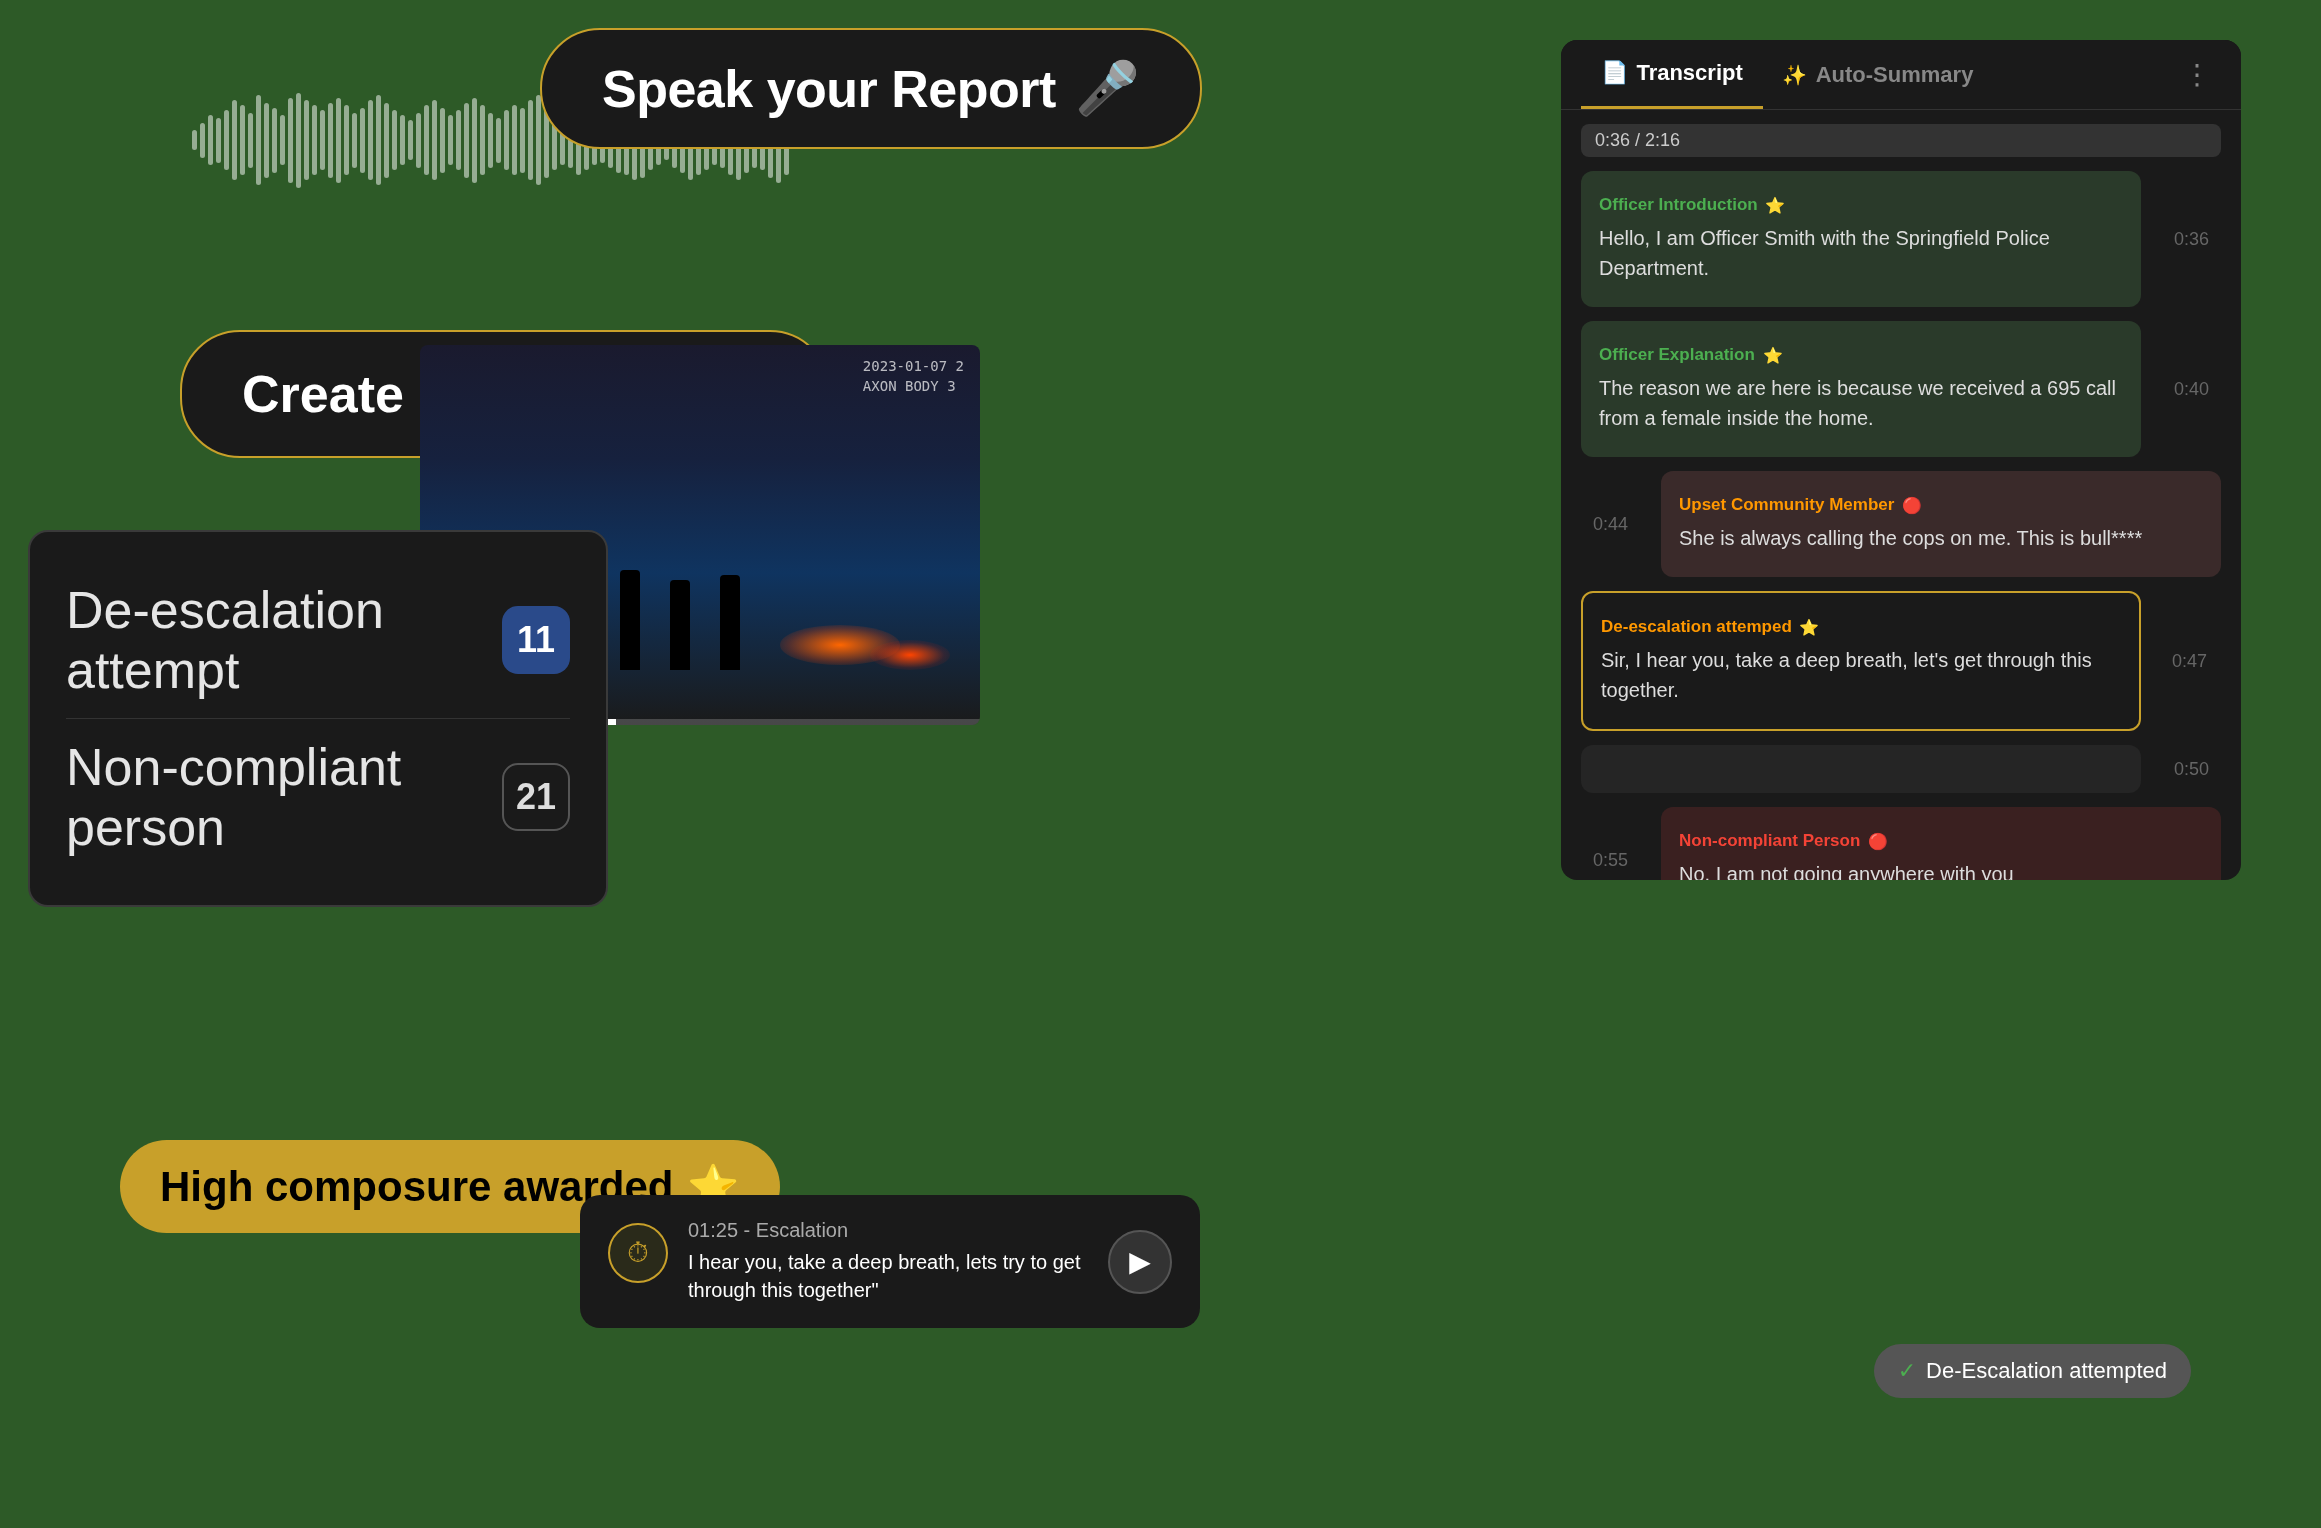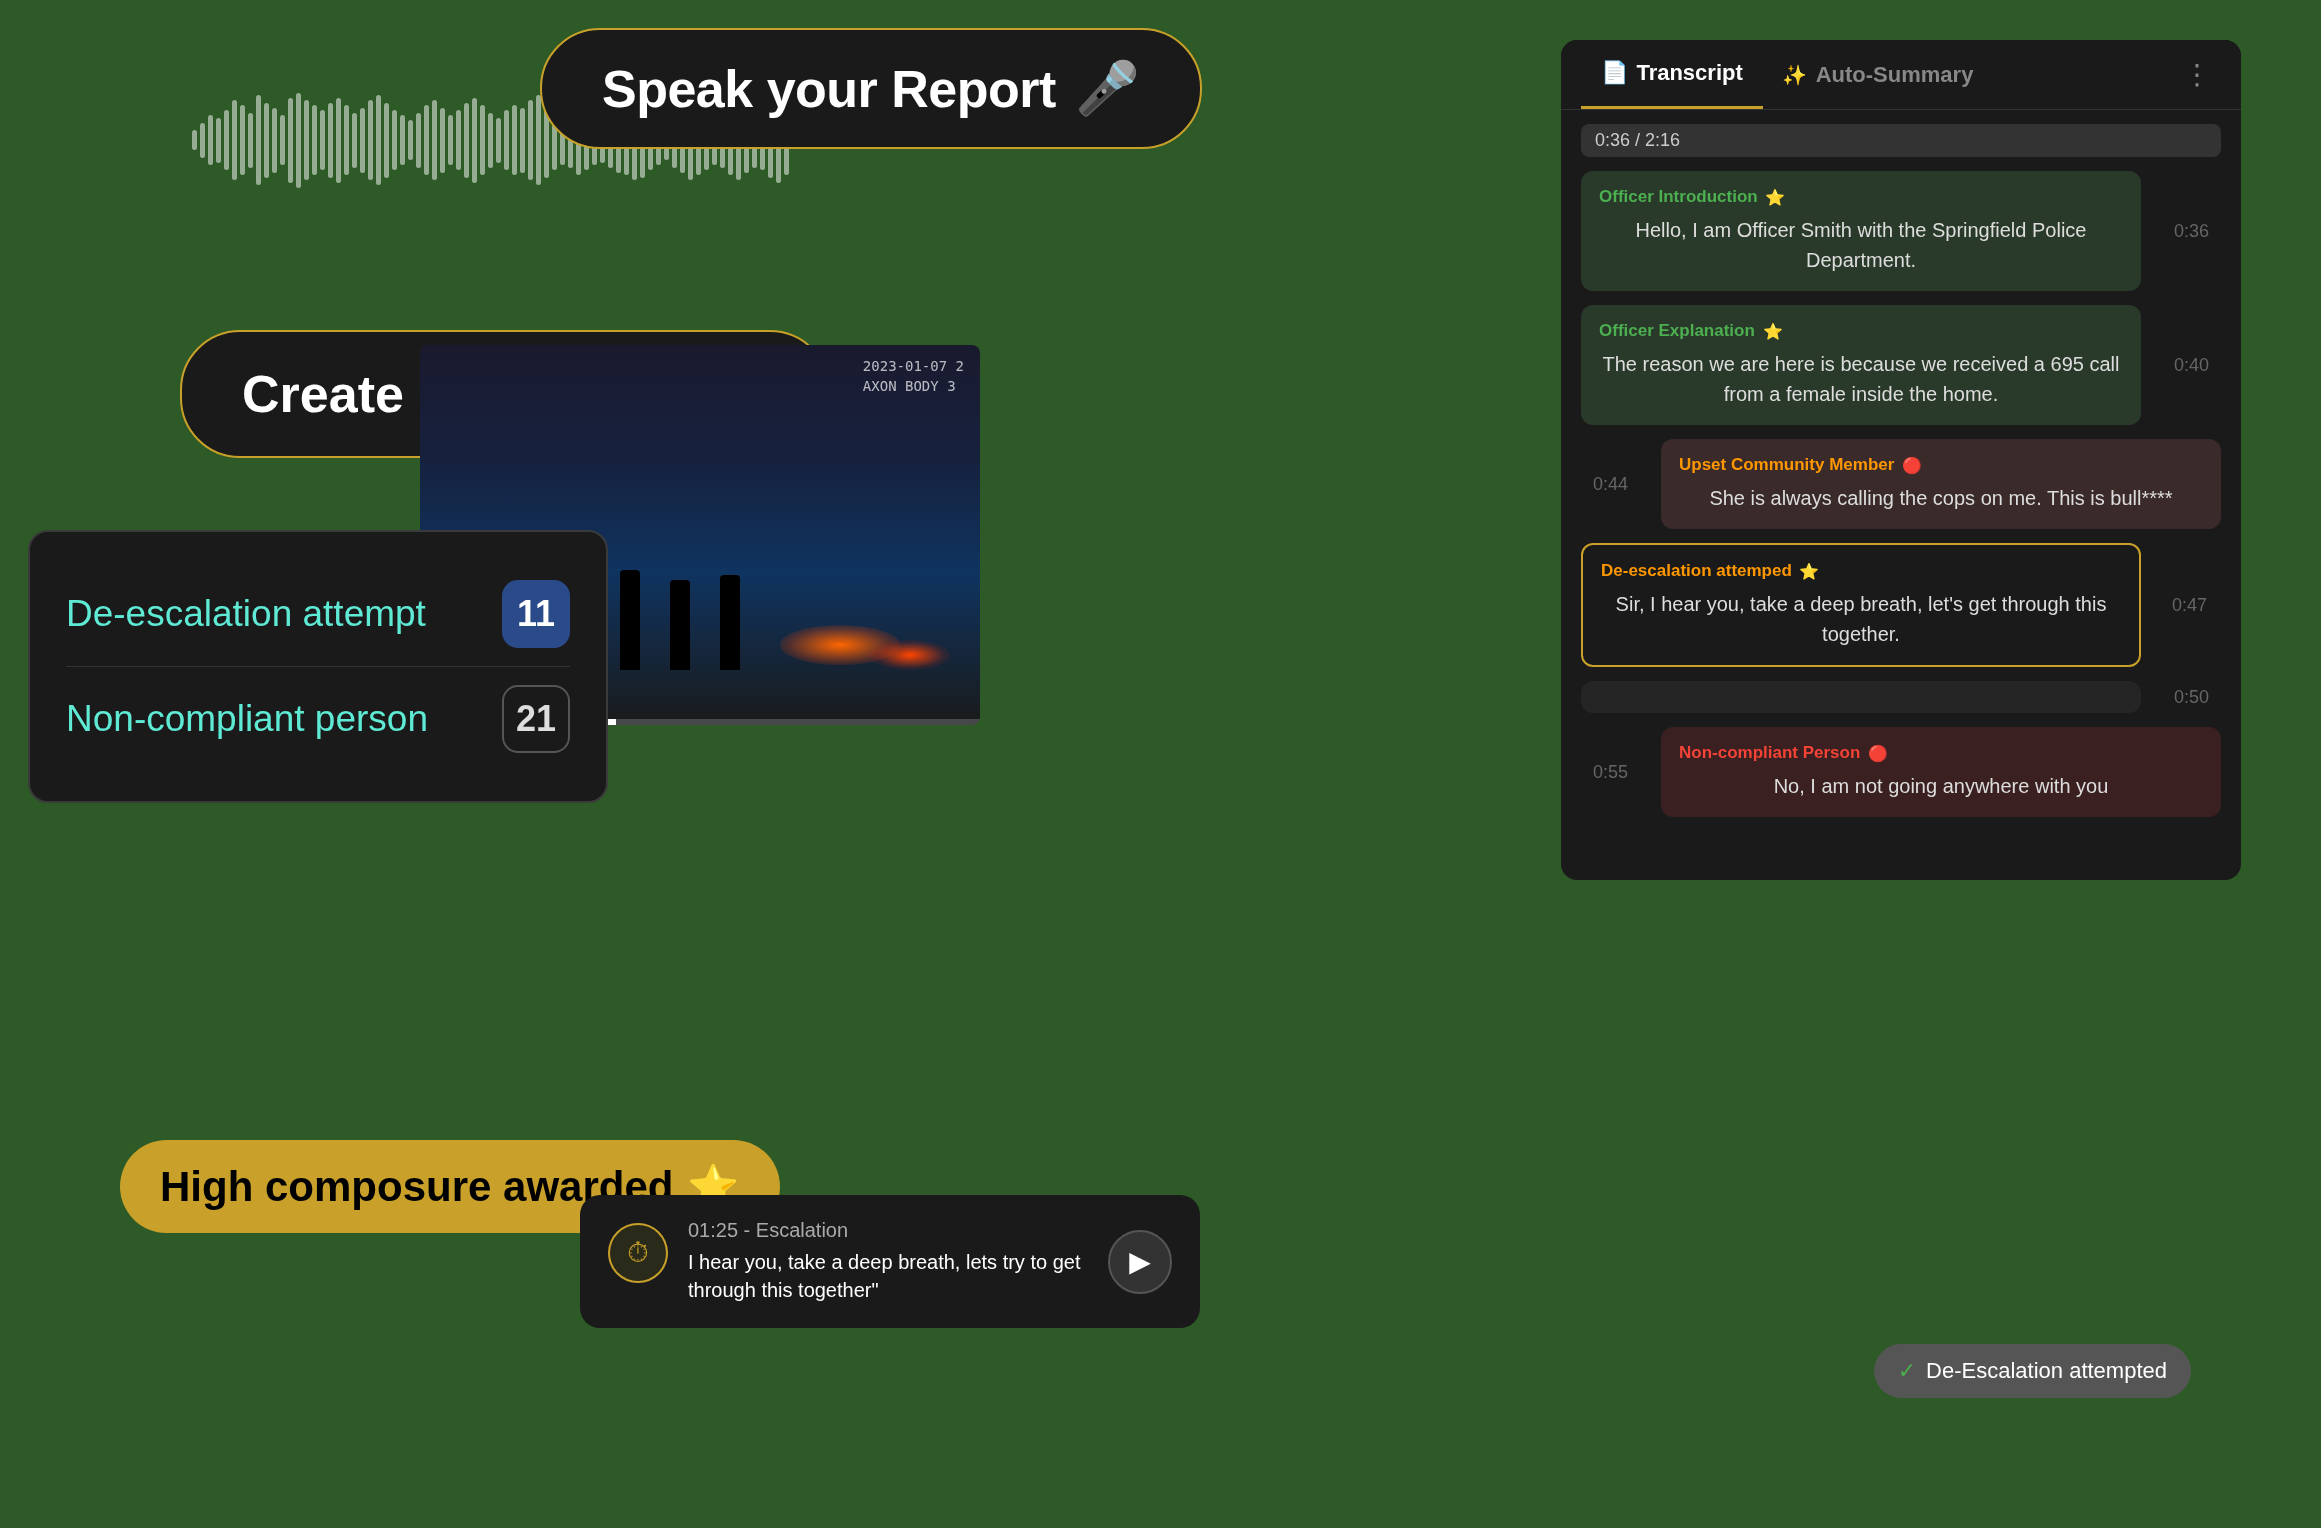--- a/index.html
+++ b/index.html
@@ -323,9 +323,8 @@
     }
     .msg-block {
       border-radius: 12px;
-      padding: 16px 18px;
+      padding: 24px 18px;
       position: relative;
-      text-align: center;
     }
     .msg-block.officer {
       background: #2a3a2a;

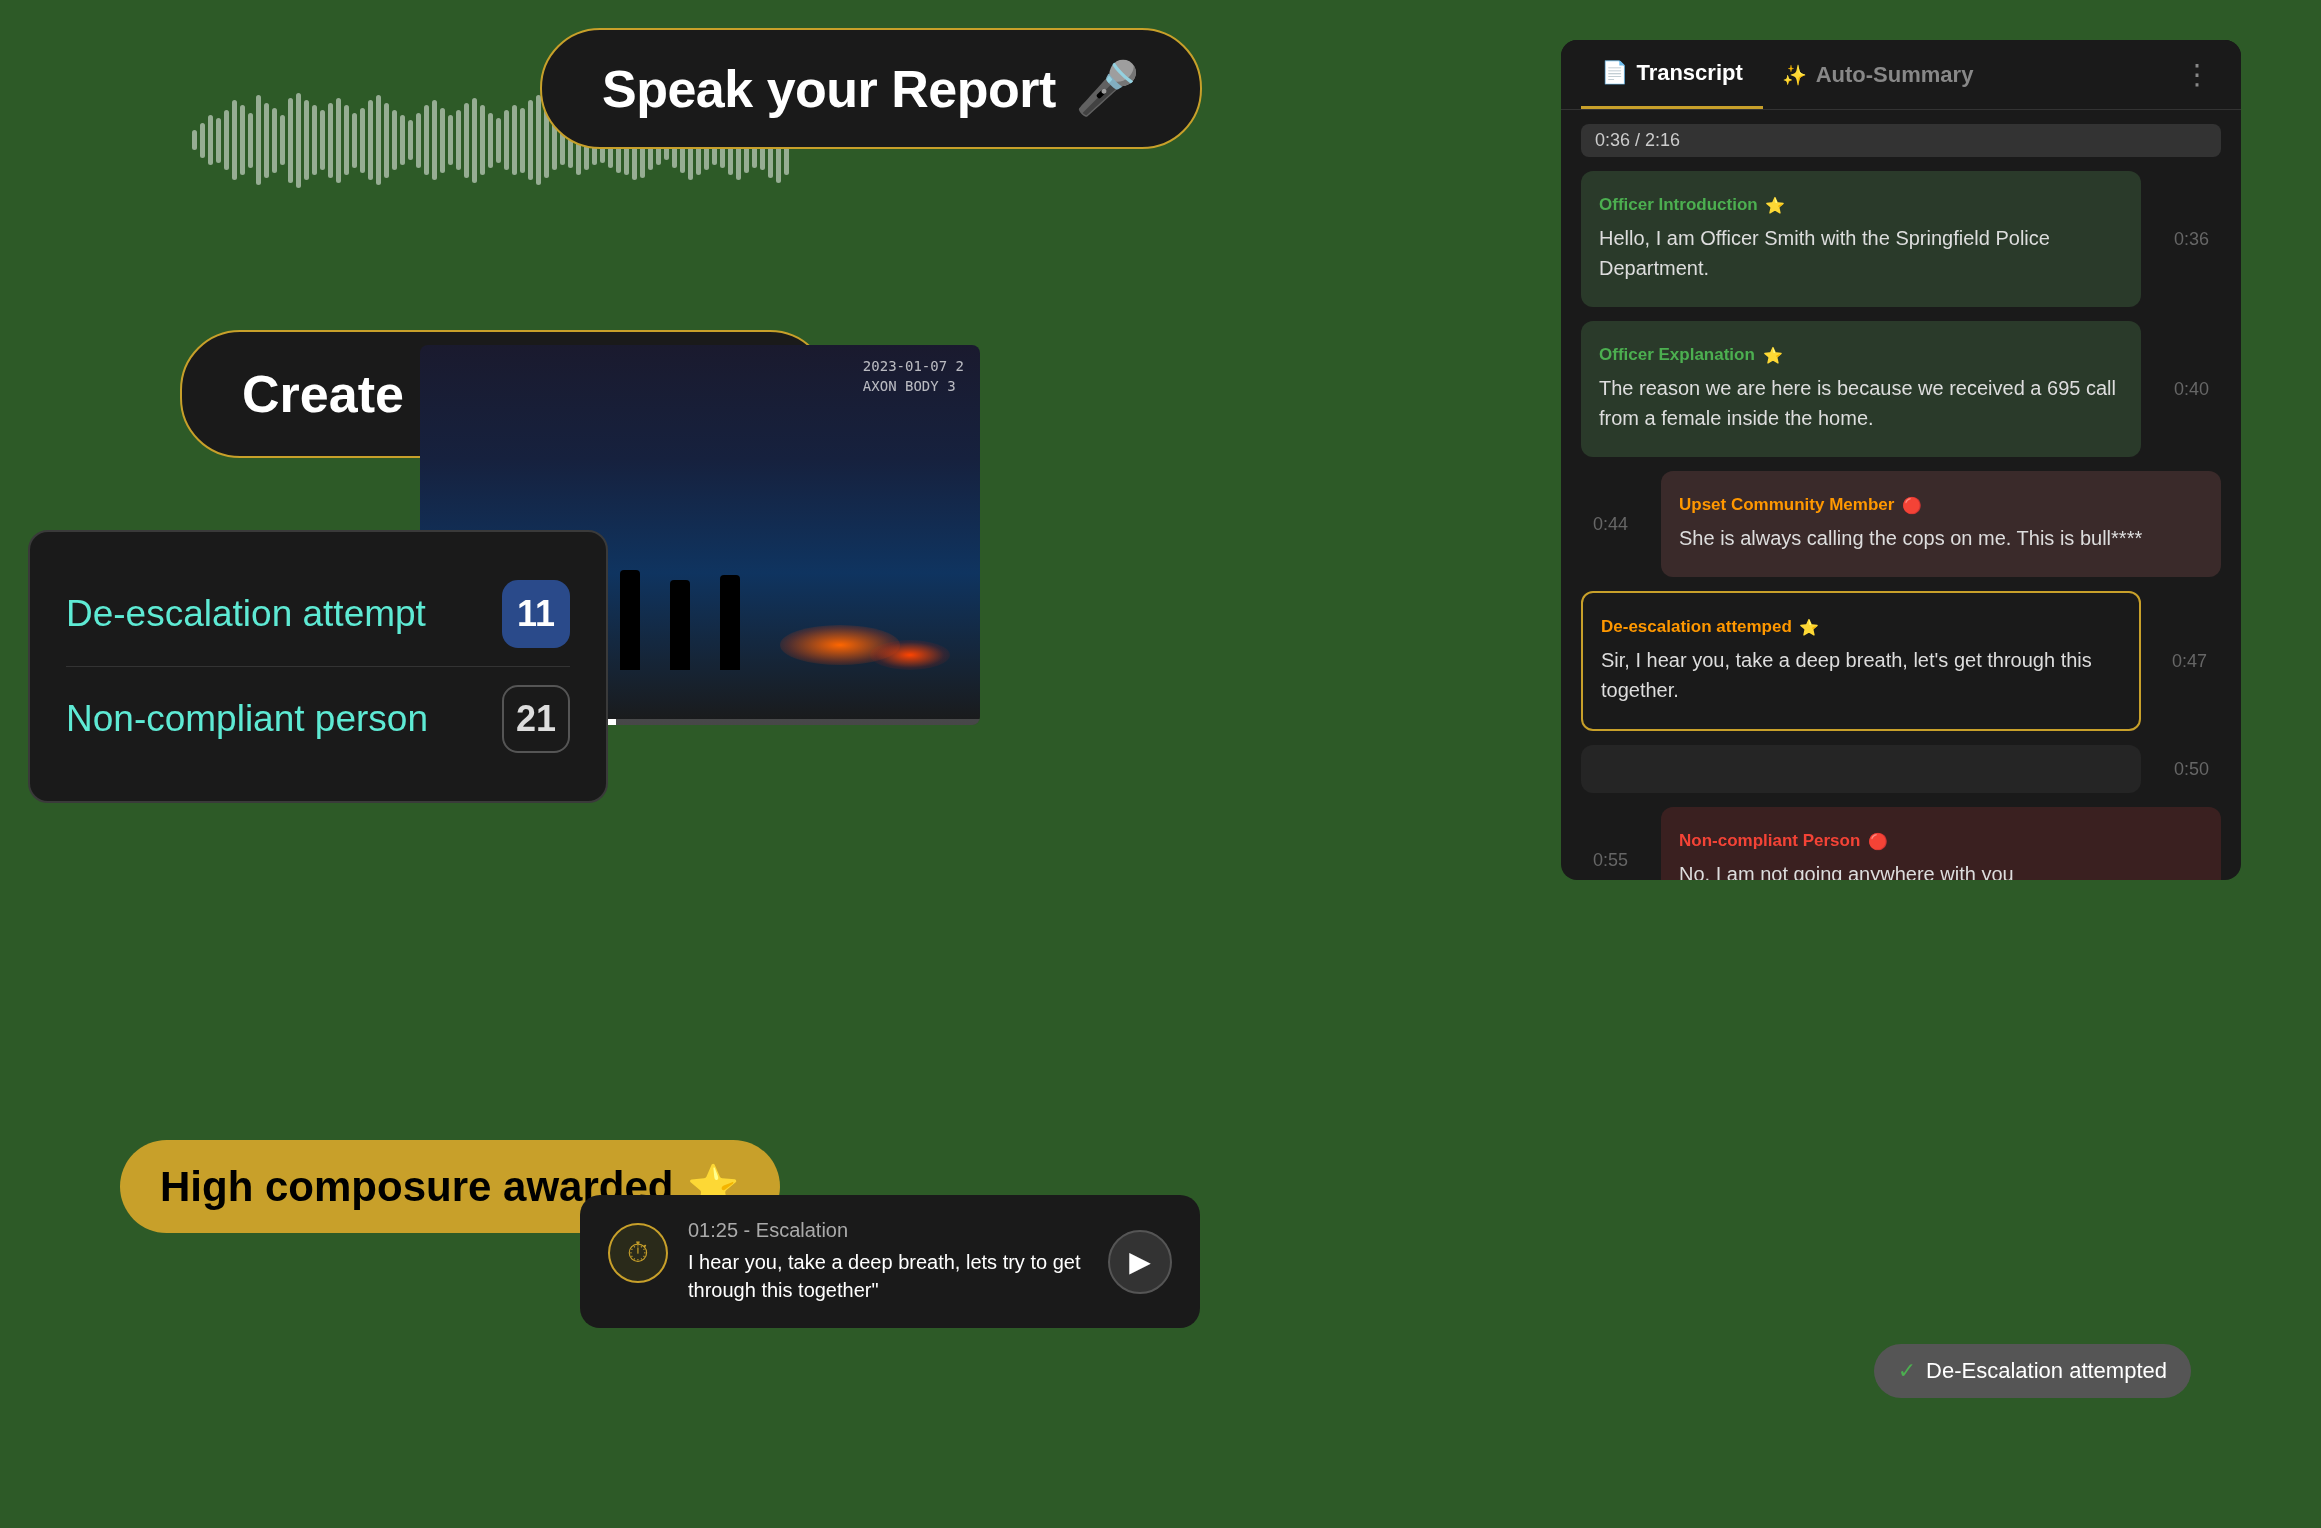--- a/index.html
+++ b/index.html
@@ -209,8 +209,8 @@
       border-top: 1px solid #333;
     }
     .stat-label {
-      color: #5eead4;
-      font-size: 37px;
+      color: #e5e5e5;
+      font-size: 52px;
       font-weight: 500;
     }
     .stat-badge {

